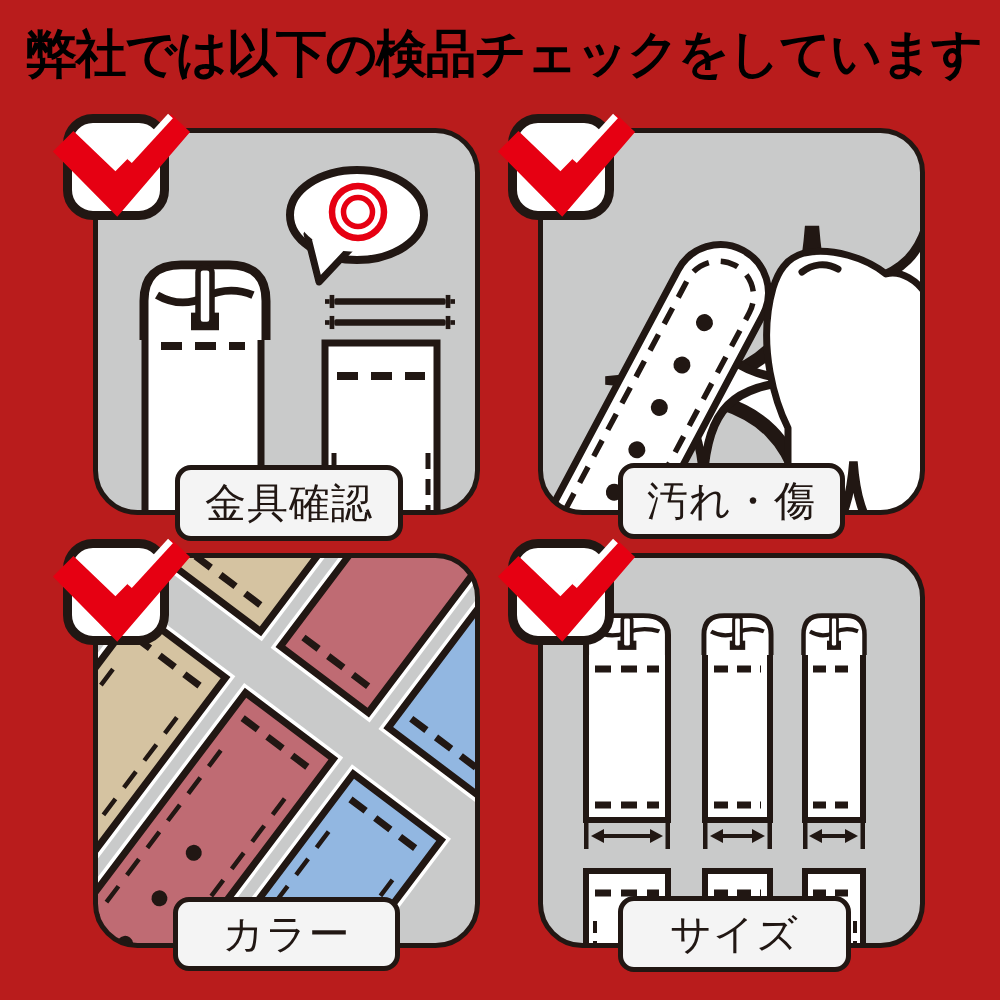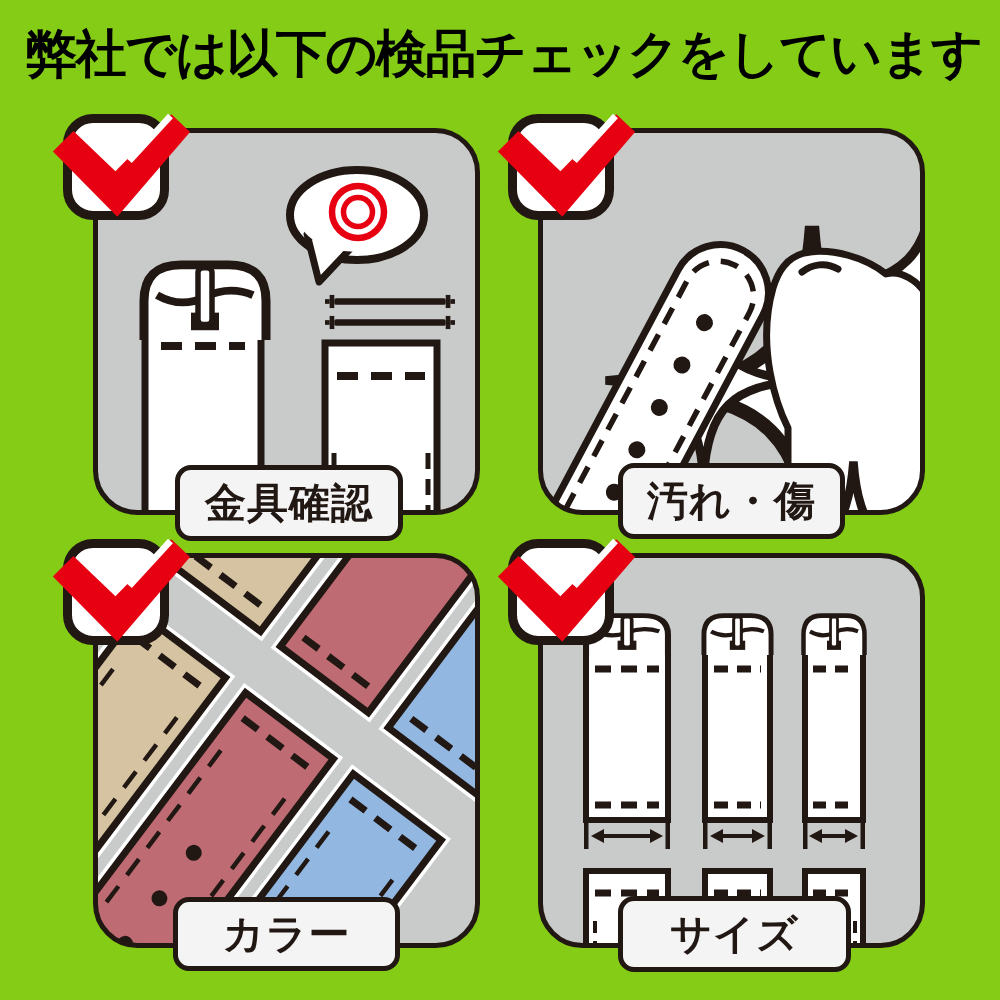--- a/index.html
+++ b/index.html
@@ -10,7 +10,7 @@
   }
   html,body{margin:0;padding:0;background:#fff;}
   .stage{
-    position:relative;width:1000px;height:1000px;background:#84cc16;overflow:hidden;
+    position:relative;width:1000px;height:1000px;background:#b91c1c;overflow:hidden;
     font-family:"Liberation Sans","DejaVu Sans",sans-serif;
   }
   .title{

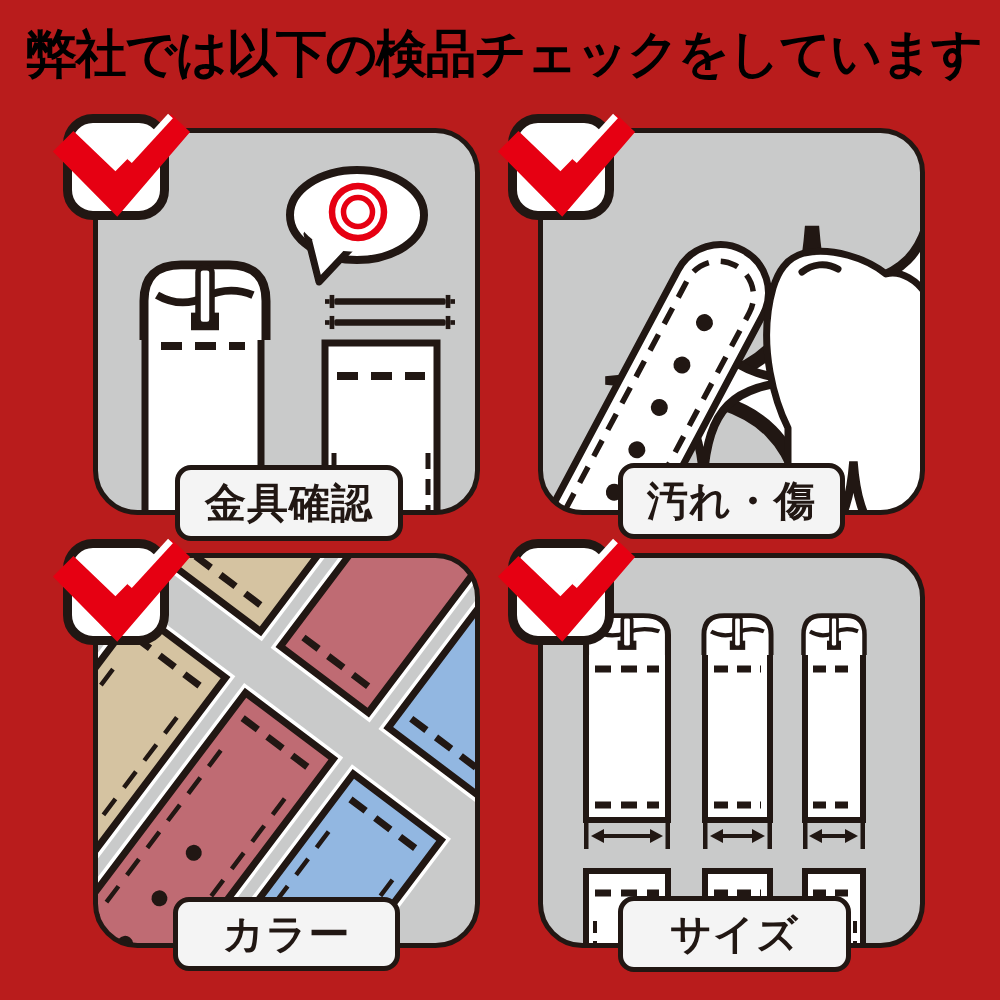--- a/index.html
+++ b/index.html
@@ -30,7 +30,7 @@
   .label{
     position:absolute;z-index:2;display:flex;align-items:center;justify-content:center;
     background:var(--label-bg);border:5px solid var(--ink);border-radius:16px;box-sizing:border-box;
-    font-size:41px;font-weight:700;color:var(--ink);letter-spacing:1px;white-space:nowrap;
+    font-size:41px;font-weight:400;color:var(--ink);letter-spacing:1px;white-space:nowrap;
   }
   .label-tl{left:82px;top:337px;width:228px;height:76px;}
   .label-tr{left:80px;top:335px;width:227px;height:76px;}

